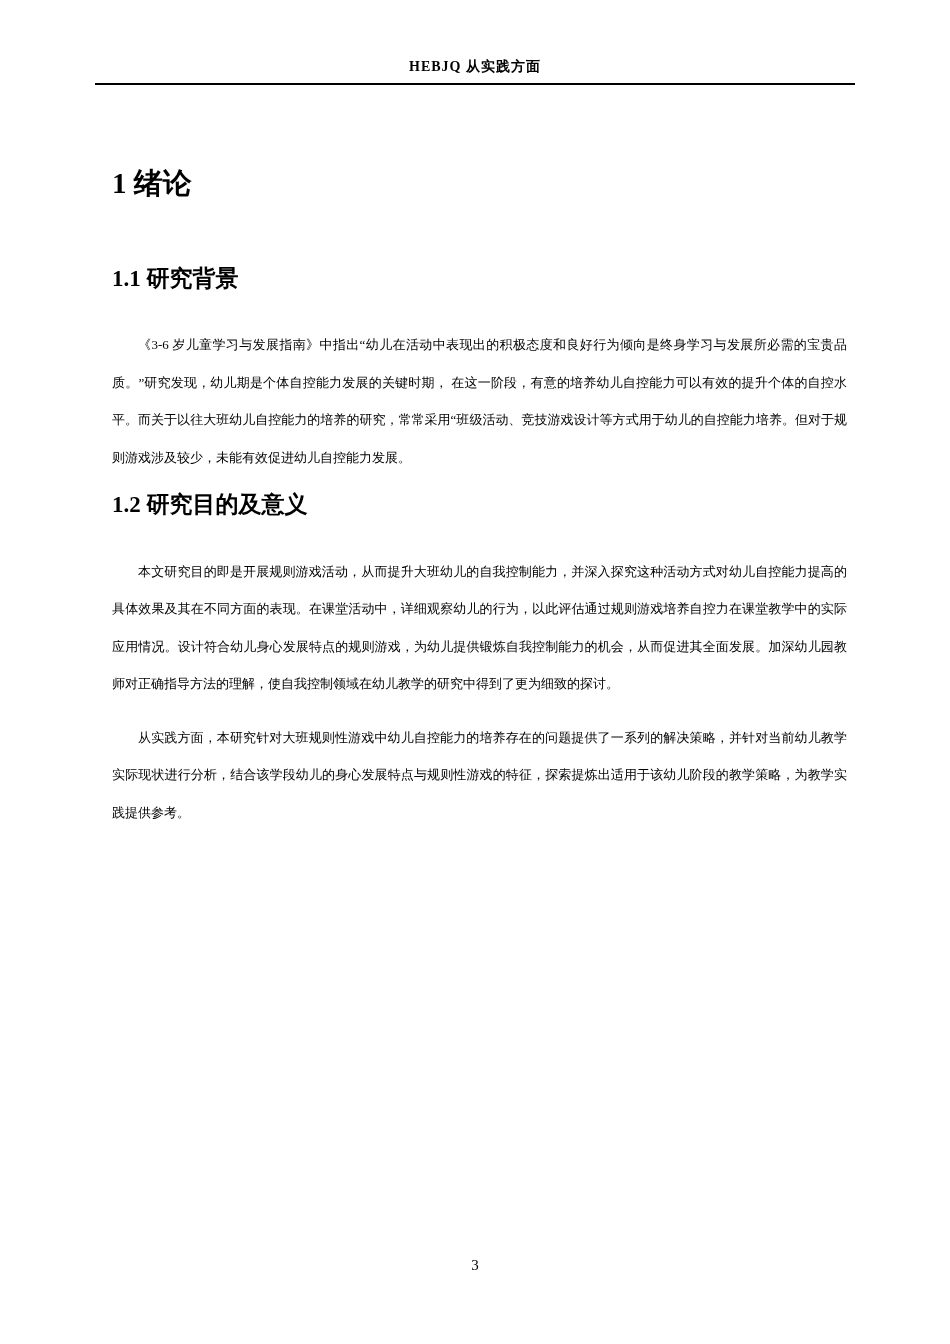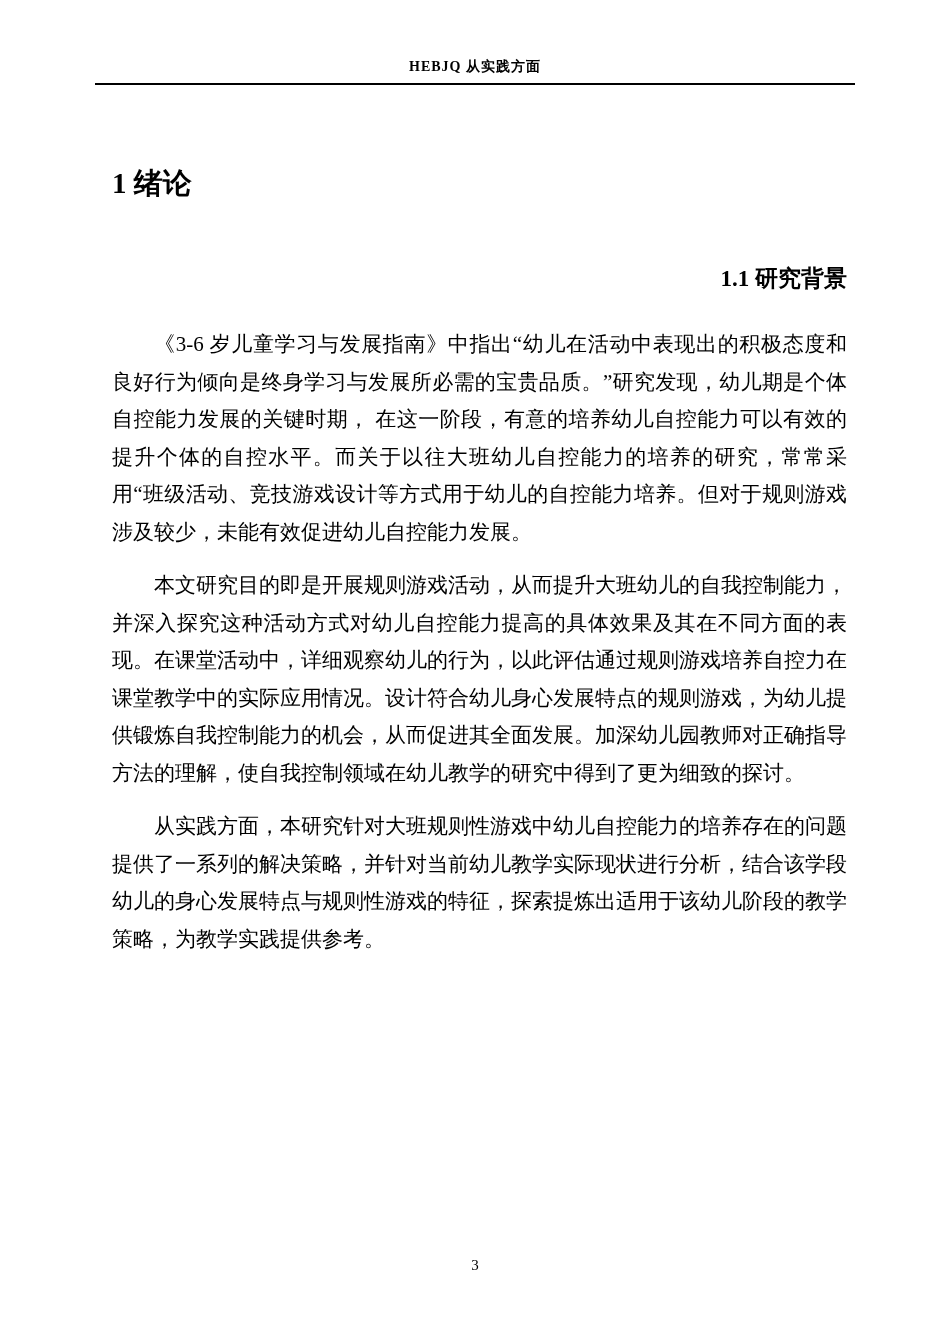--- a/index.html
+++ b/index.html
@@ -51,7 +51,6 @@
     font-weight: bold;
     line-height: 1.15;
     margin-bottom: 34px;
-    text-align: right;
   }
 
   .h3 {

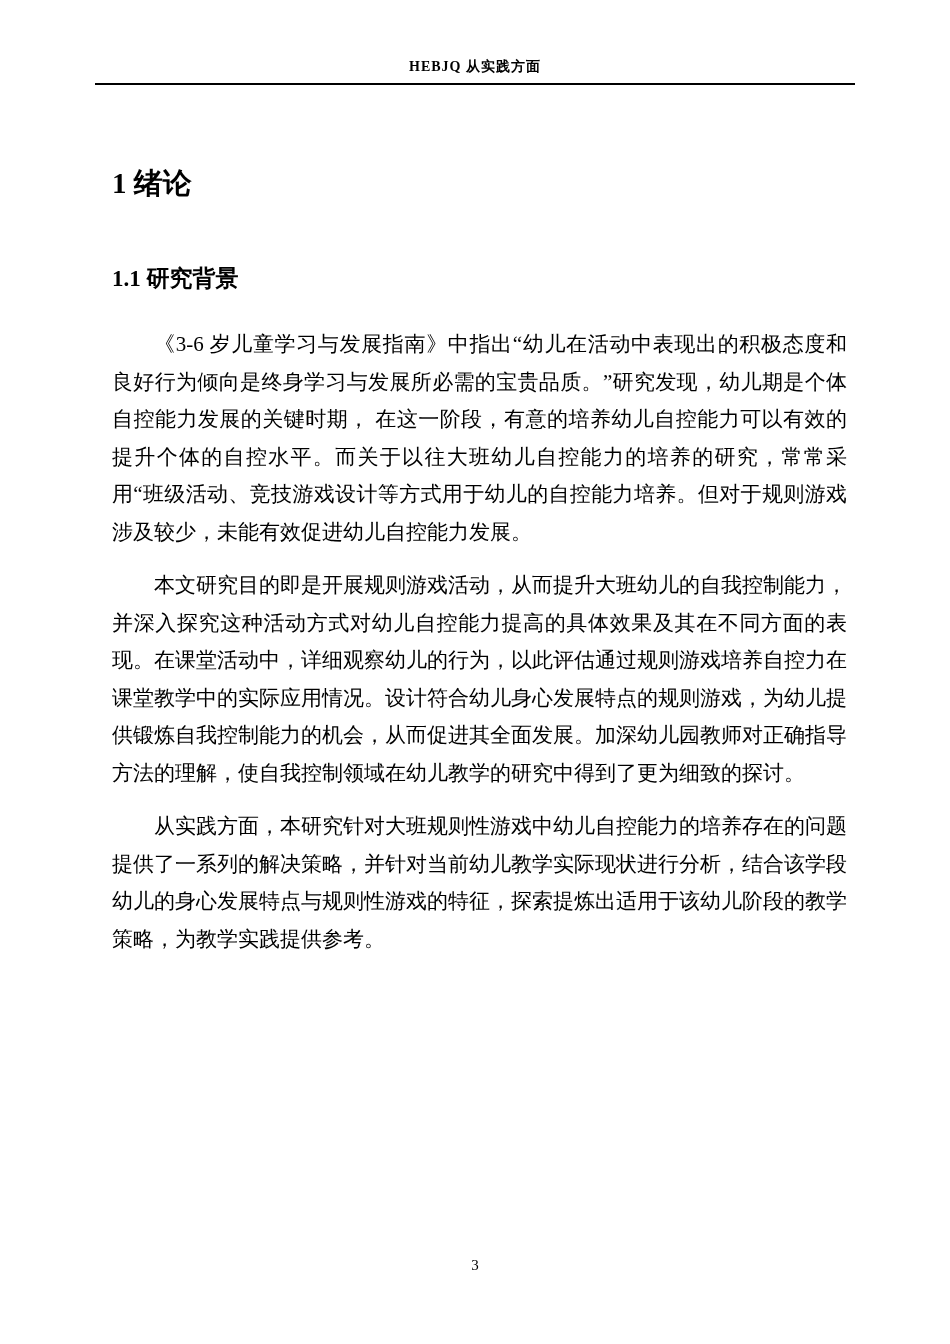--- a/index.html
+++ b/index.html
@@ -61,7 +61,7 @@
   }
 
   p.body-para {
-    font-size: 21px;
+    font-size: 13px;
     line-height: 37.5px;
     text-align: justify;
     text-indent: 2em;

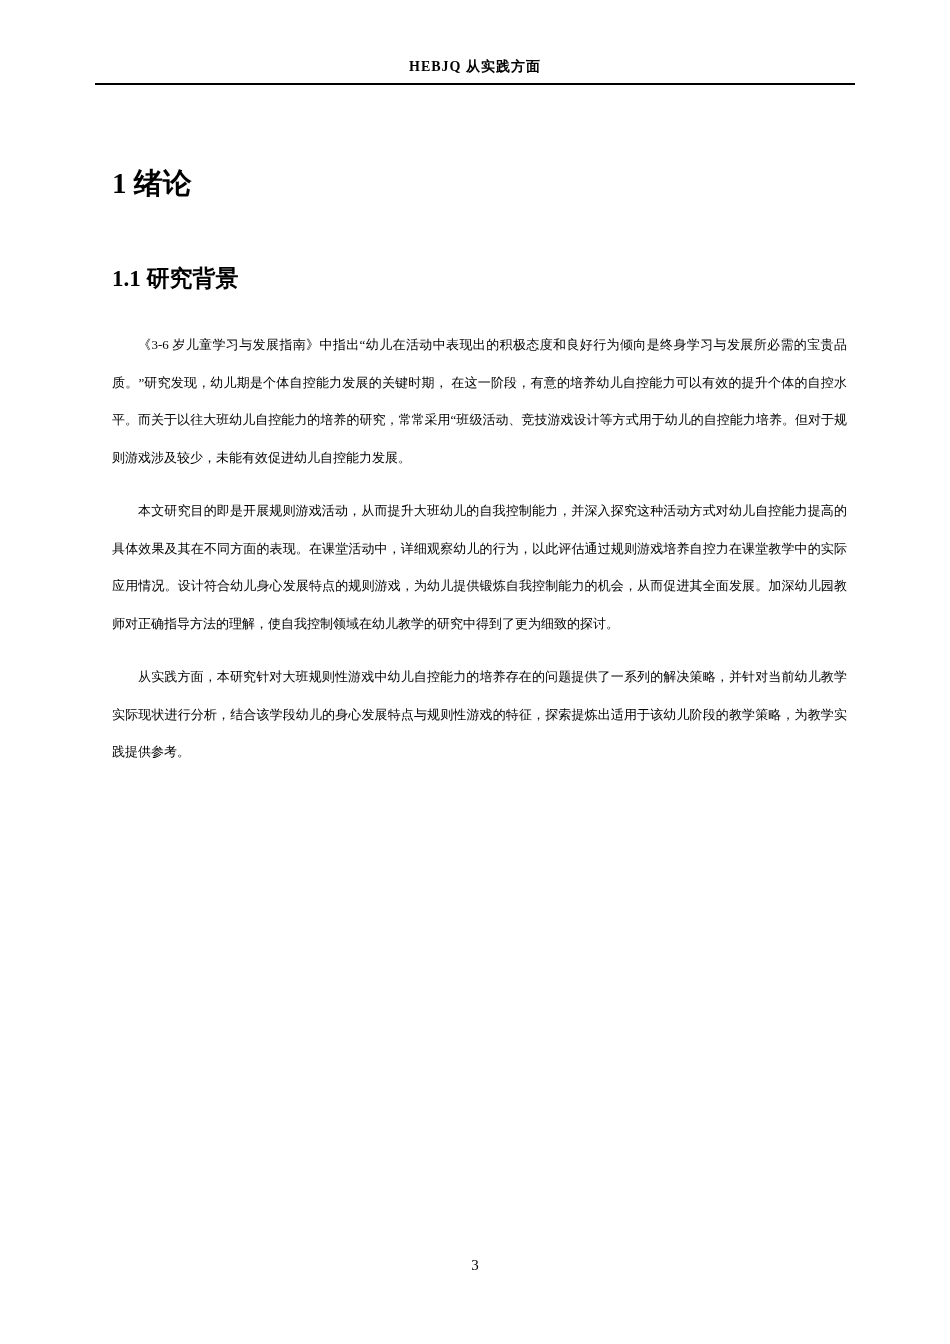--- a/index.html
+++ b/index.html
@@ -100,6 +100,7 @@
   </section>
 
   <section>
+    <h2 class="h2">1.2 研究目的及意义</h2>
 
     <section>
       <p class="body-para gap-after-para">本文研究目的即是开展规则游戏活动，从而提升大班幼儿的自我控制能力，并深入探究这种活动方式对幼儿自控能力提高的具体效果及其在不同方面的表现。在课堂活动中，详细观察幼儿的行为，以此评估通过规则游戏培养自控力在课堂教学中的实际应用情况。设计符合幼儿身心发展特点的规则游戏，为幼儿提供锻炼自我控制能力的机会，从而促进其全面发展。加深幼儿园教师对正确指导方法的理解，使自我控制领域在幼儿教学的研究中得到了更为细致的探讨。</p>

